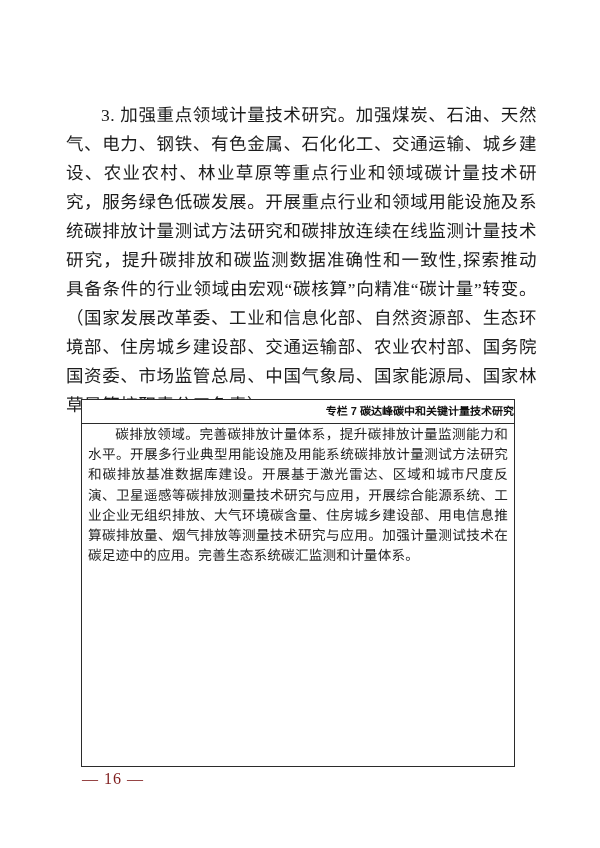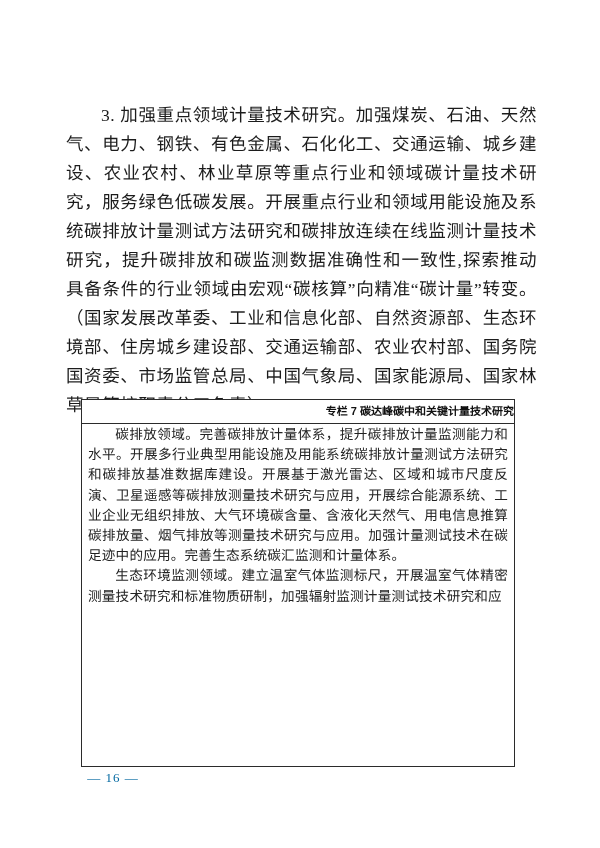--- a/index.html
+++ b/index.html
@@ -86,7 +86,7 @@
   <div class="column-box">
     <div class="column-box-title">专栏 7  碳达峰碳中和关键计量技术研究</div>
     <div class="column-box-content">
-      <p>碳排放领域。完善碳排放计量体系，提升碳排放计量监测能力和水平。开展多行业典型用能设施及用能系统碳排放计量测试方法研究和碳排放基准数据库建设。开展基于激光雷达、区域和城市尺度反演、卫星遥感等碳排放测量技术研究与应用，开展综合能源系统、工业企业无组织排放、大气环境碳含量、含液化天然气、用电信息推算碳排放量、烟气排放等测量技术研究与应用。加强计量测试技术在碳足迹中的应用。完善生态系统碳汇监测和计量体系。</p>
+      <p>碳排放领域。完善碳排放计量体系，提升碳排放计量监测能力和水平。开展多行业典型用能设施及用能系统碳排放计量测试方法研究和碳排放基准数据库建设。开展基于激光雷达、区域和城市尺度反演、卫星遥感等碳排放测量技术研究与应用，开展综合能源系统、工业企业无组织排放、大气环境碳含量、住房城乡建设部、用电信息推算碳排放量、烟气排放等测量技术研究与应用。加强计量测试技术在碳足迹中的应用。完善生态系统碳汇监测和计量体系。</p>
       <p>生态环境监测领域。建立温室气体监测标尺，开展温室气体精密测量技术研究和标准物质研制，加强辐射监测计量测试技术研究和应</p>
     </div>
   </div>

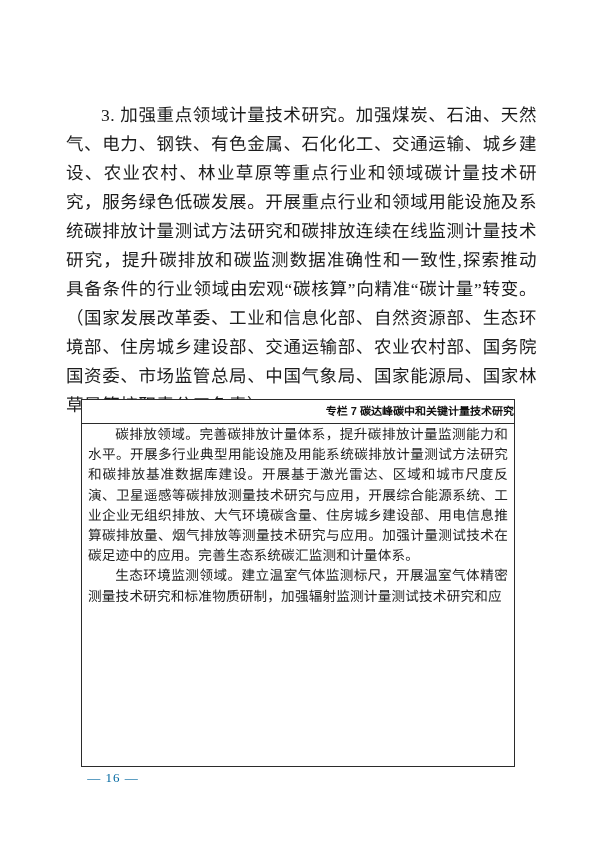--- a/index.html
+++ b/index.html
@@ -87,7 +87,6 @@
     <div class="column-box-title">专栏 7  碳达峰碳中和关键计量技术研究</div>
     <div class="column-box-content">
       <p>碳排放领域。完善碳排放计量体系，提升碳排放计量监测能力和水平。开展多行业典型用能设施及用能系统碳排放计量测试方法研究和碳排放基准数据库建设。开展基于激光雷达、区域和城市尺度反演、卫星遥感等碳排放测量技术研究与应用，开展综合能源系统、工业企业无组织排放、大气环境碳含量、住房城乡建设部、用电信息推算碳排放量、烟气排放等测量技术研究与应用。加强计量测试技术在碳足迹中的应用。完善生态系统碳汇监测和计量体系。</p>
-      <p>生态环境监测领域。建立温室气体监测标尺，开展温室气体精密测量技术研究和标准物质研制，加强辐射监测计量测试技术研究和应</p>
     </div>
   </div>
 

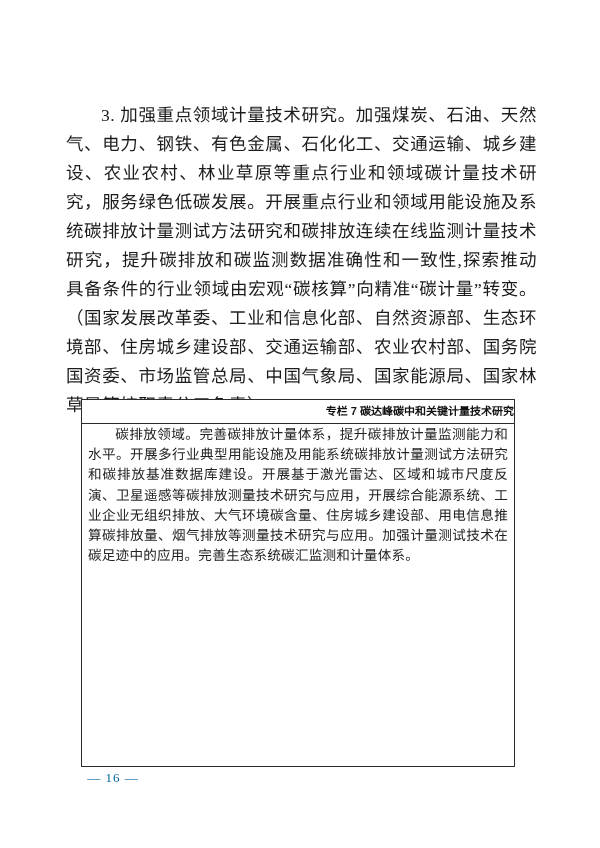--- a/index.html
+++ b/index.html
@@ -69,10 +69,10 @@
     left: 78px;
     top: 770px;
     width: 70px;
-    font-size: 13px;
+    font-size: 16px;
     letter-spacing: 1px;
     text-align: center;
-    color: #0369a1;
+    color: #7f1d1d;
     white-space: nowrap;
   }
 </style>

